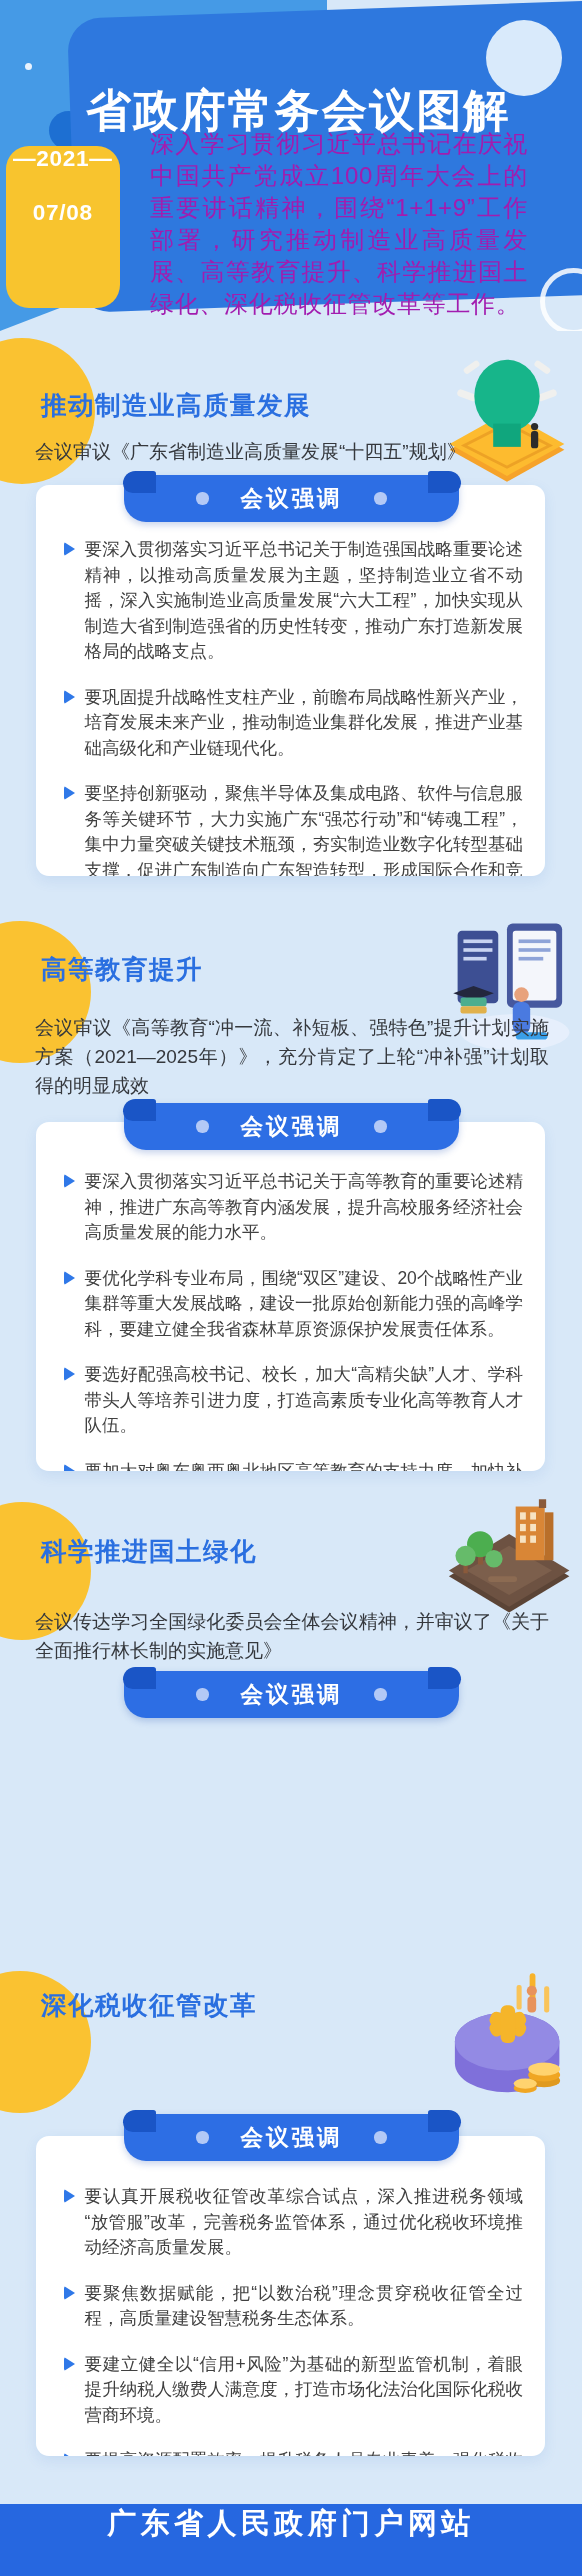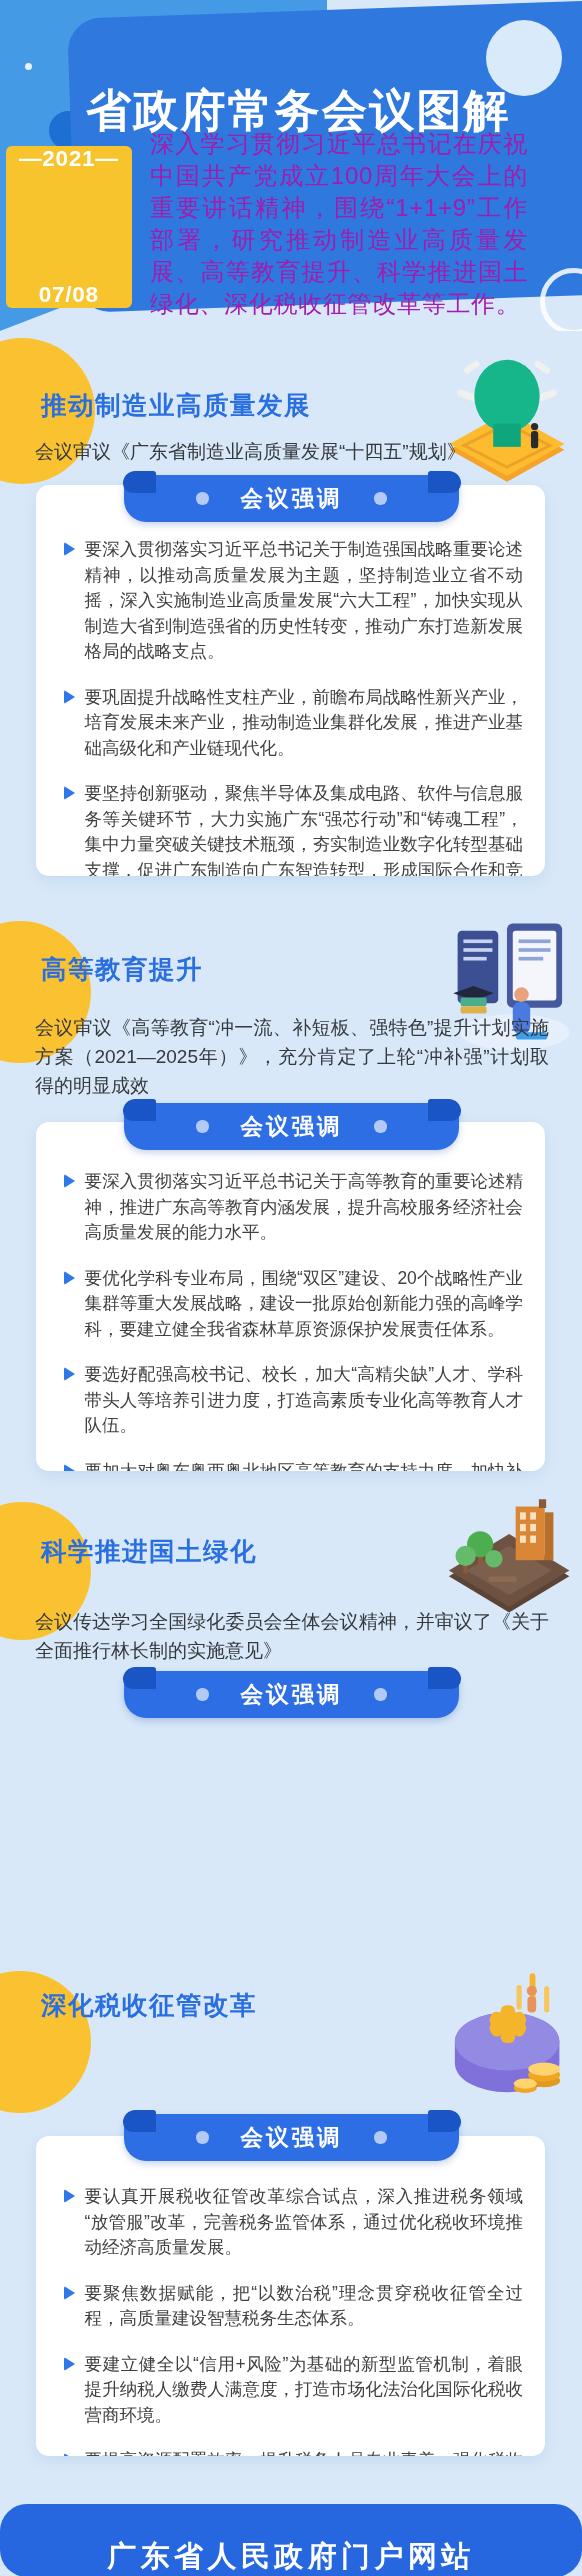--- a/index.html
+++ b/index.html
@@ -23,9 +23,9 @@
                font-weight:bold; letter-spacing:2.2px; white-space:nowrap;margin-top:43px; }
   .hdr-intro { position:absolute; left:150px; top:128px; width:378px; color:#a21caf; font-size:24px;
                line-height:32px; text-align:justify; letter-spacing:0.7px; }
-  .date-badge { position:absolute; left:5.8px; top:146px; width:126px; height:162px; background:#f8c42e;
-                border-radius:6px; color:#fff; font-weight:bold; font-size:22.6px; text-align:center;
-                display:flex; flex-direction:column; justify-content:space-between; gap:28px; letter-spacing:0.7px; }
+  .date-badge { position:absolute; left:5.8px; top:146px; width:114px; height:162px; background:#f8c42e;
+                border-radius:23px; color:#fff; font-weight:bold; font-size:22.6px; text-align:center;
+                display:flex; flex-direction:column; justify-content:flex-start; gap:28px; letter-spacing:0.7px; }
 
   
   .section { position:relative; width:582px; }

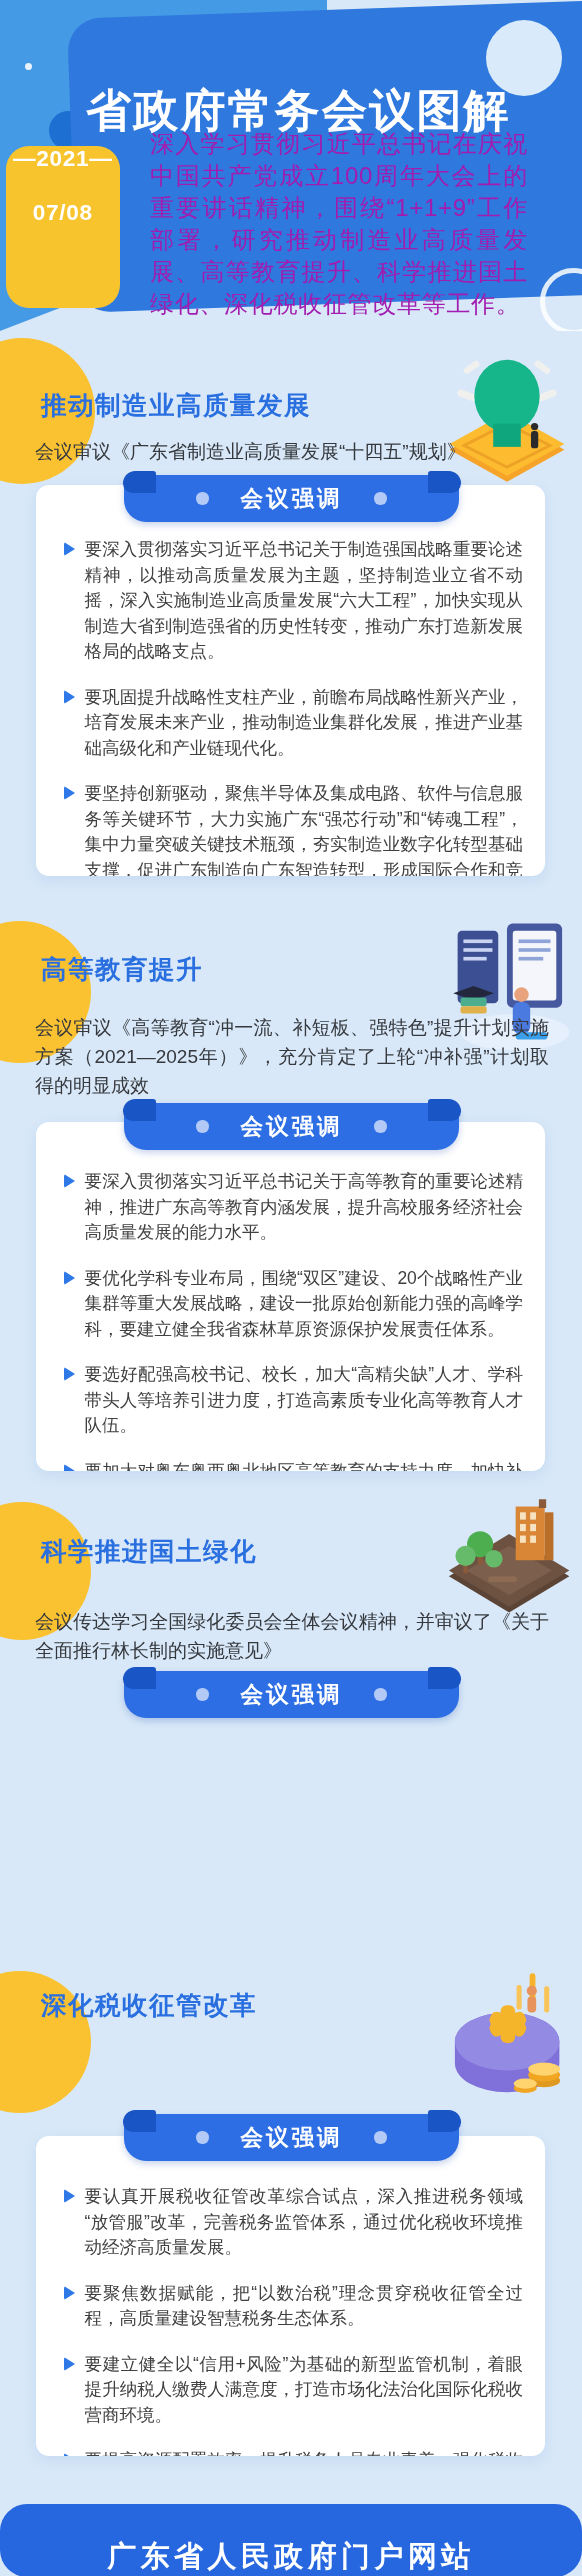--- a/index.html
+++ b/index.html
@@ -61,7 +61,7 @@
 
   
   .footer { position:relative; width:582px; height:73px; background:#2667e0; display:flex;
-            align-items:flex-end; justify-content:center;border-radius:27px; }
+            align-items:flex-start; justify-content:center; }
   .footer-name { color:#fff; font-size:29px; font-weight:bold; letter-spacing:4.4px; }
 </style>
 </head>

